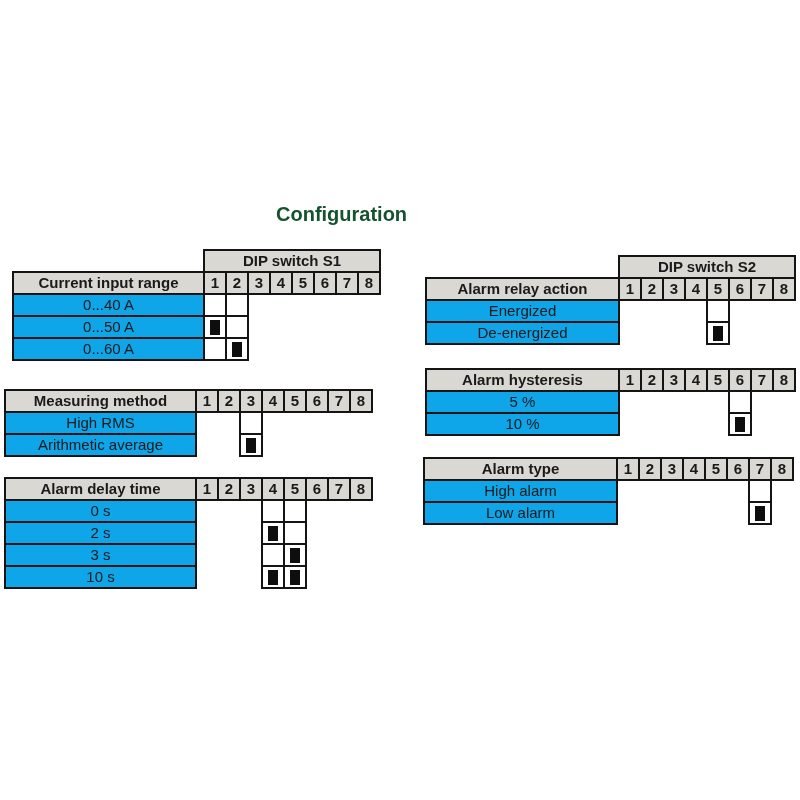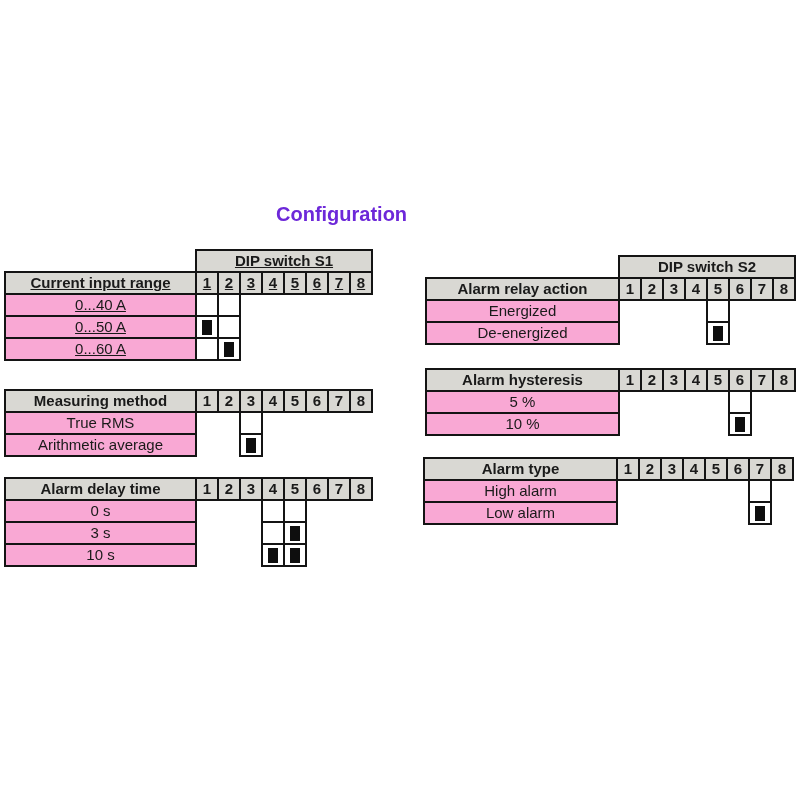--- a/index.html
+++ b/index.html
@@ -10,7 +10,7 @@
   }
   .title{
     position:absolute;left:276px;top:202px;margin:0;
-    font-size:20px;font-weight:bold;line-height:24px;color:#6d28d9;
+    font-size:20px;font-weight:bold;line-height:24px;color:#14532d;
   }
   table.cfg{
     position:absolute;border-collapse:collapse;table-layout:fixed;

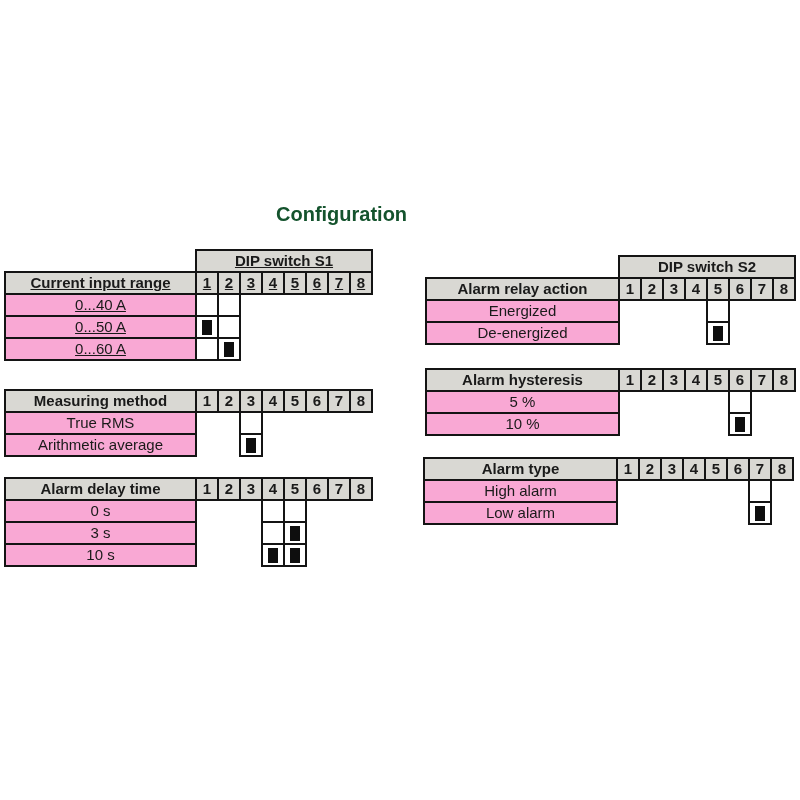--- a/index.html
+++ b/index.html
@@ -35,7 +35,7 @@
 
 <h1 class="title">Configuration</h1>
 
-<table class="cfg cfg-left" style="left:4px;top:249px;text-decoration:underline;">
+<table class="cfg cfg-left" style="left:12px;top:249px;">
   <colgroup>
       <col class="lab">
       <col class="sw">

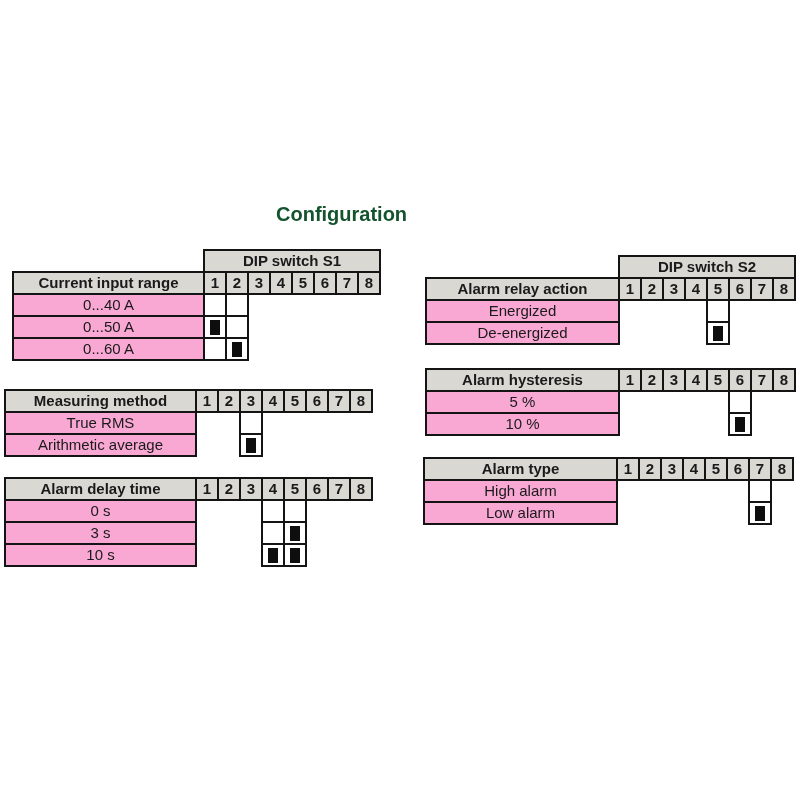--- a/index.html
+++ b/index.html
@@ -25,7 +25,7 @@
   }
   .cfg .bx{border:2px solid #141414;}
   .cfg th.bx{background:#d9d8d3;font-weight:bold;}
-  .cfg td.lab{background:#f9a8d4;font-weight:normal;}
+  .cfg td.lab{background:#0ea5e9;font-weight:normal;}
   .cfg td.sw{line-height:0;background:#ffffff;}
   .cfg .ghost{border:0;background:transparent;}
   .mark{display:inline-block;width:10px;height:15px;background:#0e0e0e;}

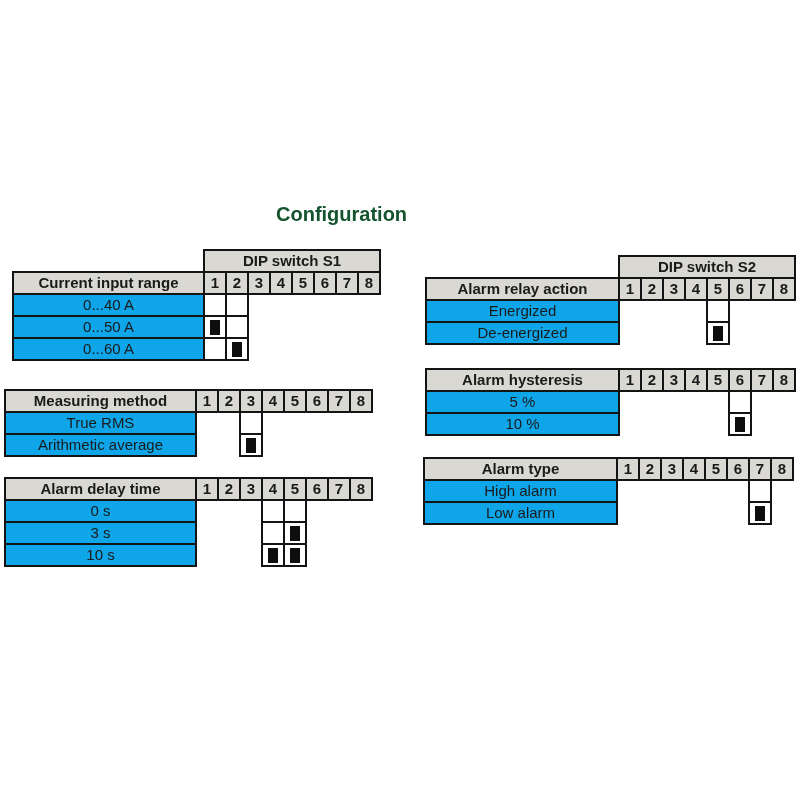--- a/index.html
+++ b/index.html
@@ -124,7 +124,7 @@
     <th class="bx">8</th>
   </tr>
   <tr>
-    <td class="lab bx">True RMS</td>
+    <td class="lab bx">High RMS</td>
     <td class="ghost"></td>
         <td class="ghost"></td>
     <td class="sw bx"></td>

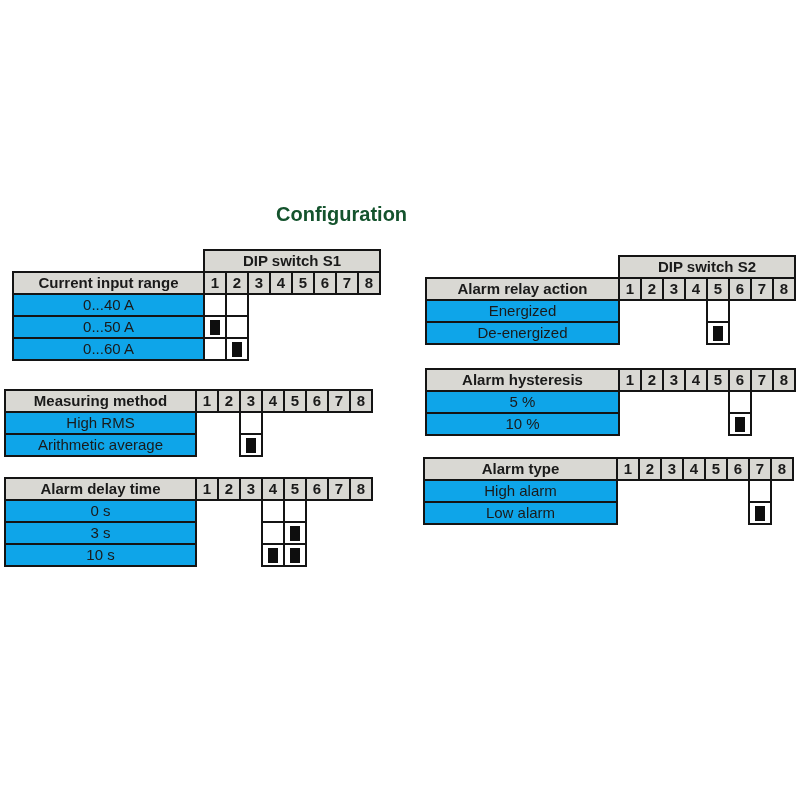--- a/index.html
+++ b/index.html
@@ -184,6 +184,17 @@
         <td class="ghost"></td>
   </tr>
   <tr>
+    <td class="lab bx">2 s</td>
+    <td class="ghost"></td>
+        <td class="ghost"></td>
+        <td class="ghost"></td>
+    <td class="sw bx"><span class="mark"></span></td>
+    <td class="sw bx"></td>
+    <td class="ghost"></td>
+        <td class="ghost"></td>
+        <td class="ghost"></td>
+  </tr>
+  <tr>
     <td class="lab bx">3 s</td>
     <td class="ghost"></td>
         <td class="ghost"></td>

